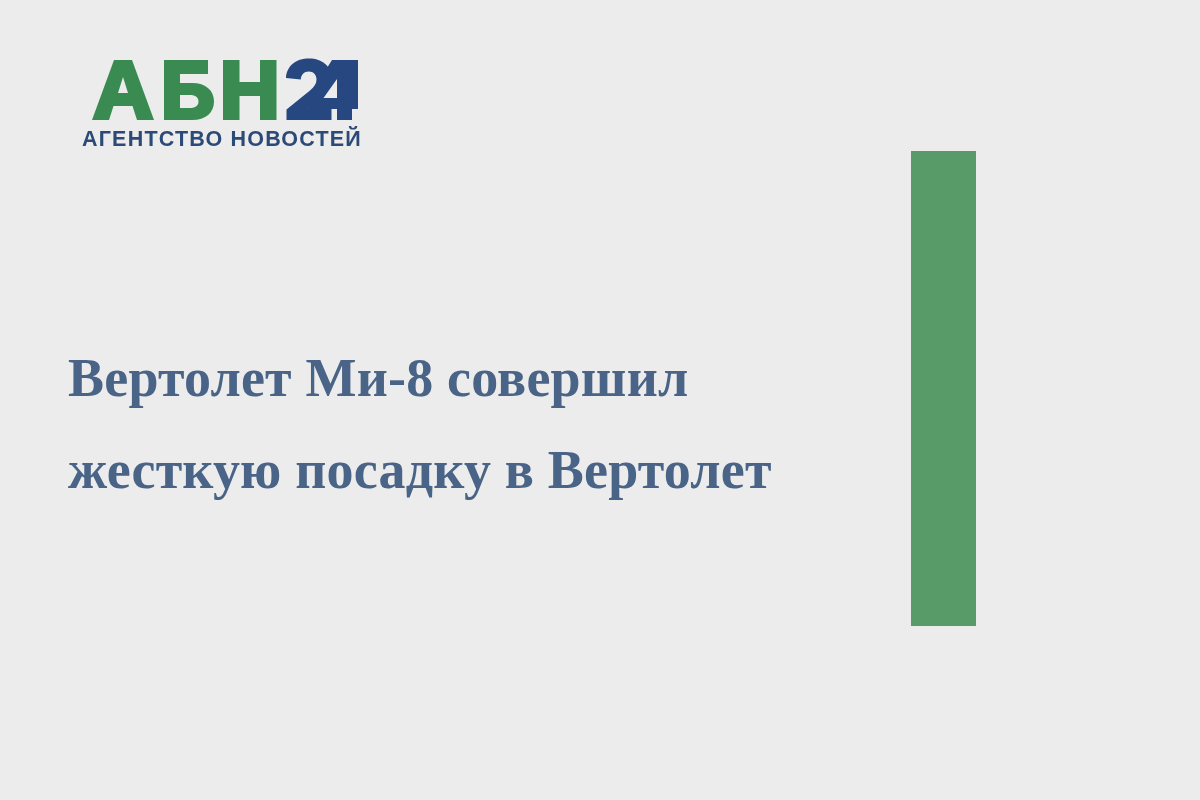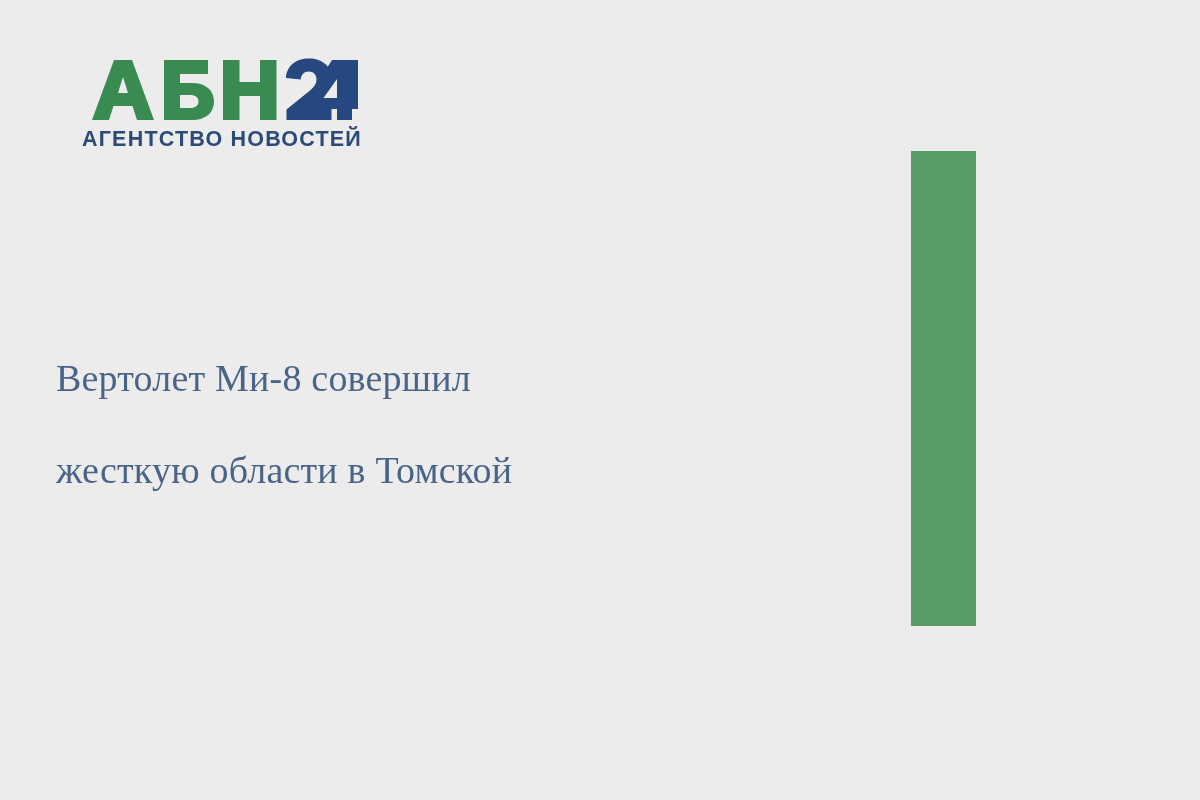--- a/index.html
+++ b/index.html
@@ -49,12 +49,12 @@
   
   #headline {
     position: absolute;
-    left: 56px;
+    left: 68px;
     top: 332px;
     width: 820px;
     font-family: "Liberation Serif", "DejaVu Serif", serif;
-    font-weight: 400;
-    font-size: 38px;
+    font-weight: 700;
+    font-size: 54px;
     line-height: 92px;
     color: #4a6487;
     letter-spacing: 0.2px;

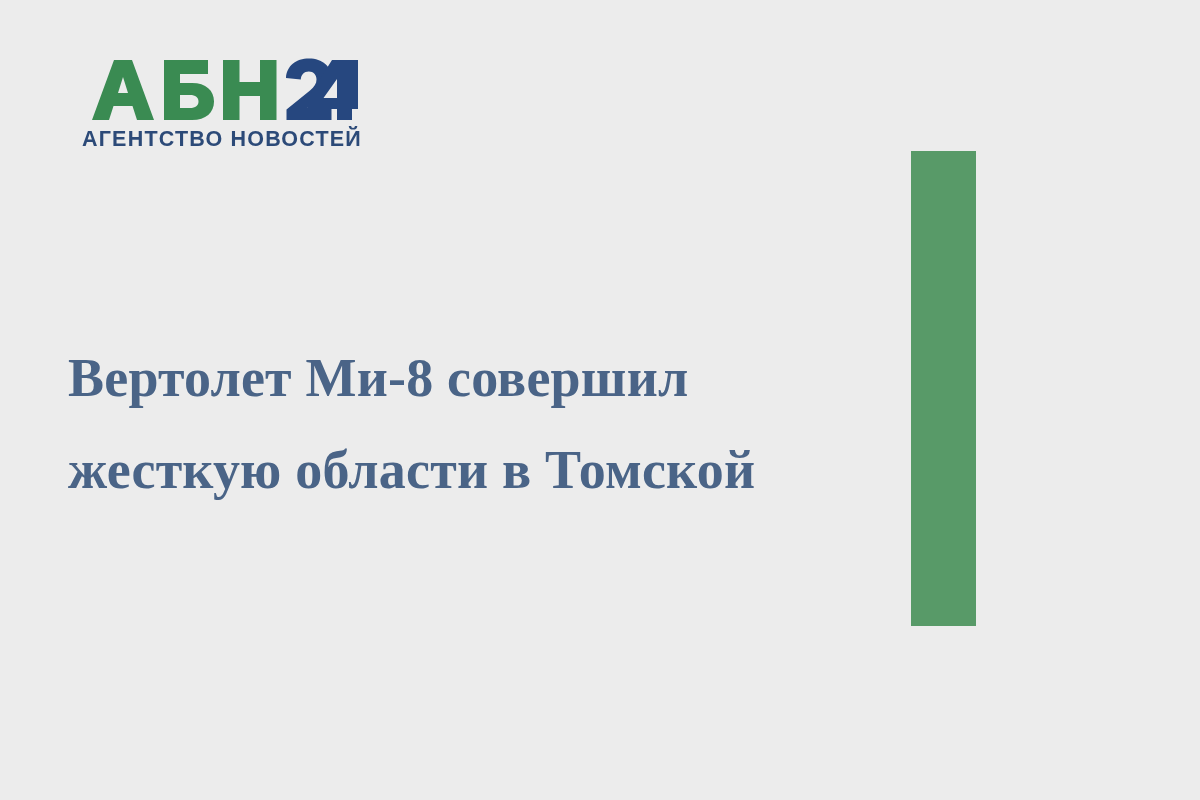--- a/index.html
+++ b/index.html
@@ -123,7 +123,7 @@
 
   <div id="headline" style="color: rgb(74, 100, 135);">
     <span class="hl-line">Вертолет Ми-8 совершил</span>
-    <span class="hl-line">жесткую области в Томской</span>
+    <span class="hl-line">жесткую посадку в Вертолет</span>
   </div>
 
   <div class="deco-bar" id="deco-bar-1" style="left: 911px; top: 151px; width: 65px; height: 475px; background: rgb(88, 154, 104);"></div>

